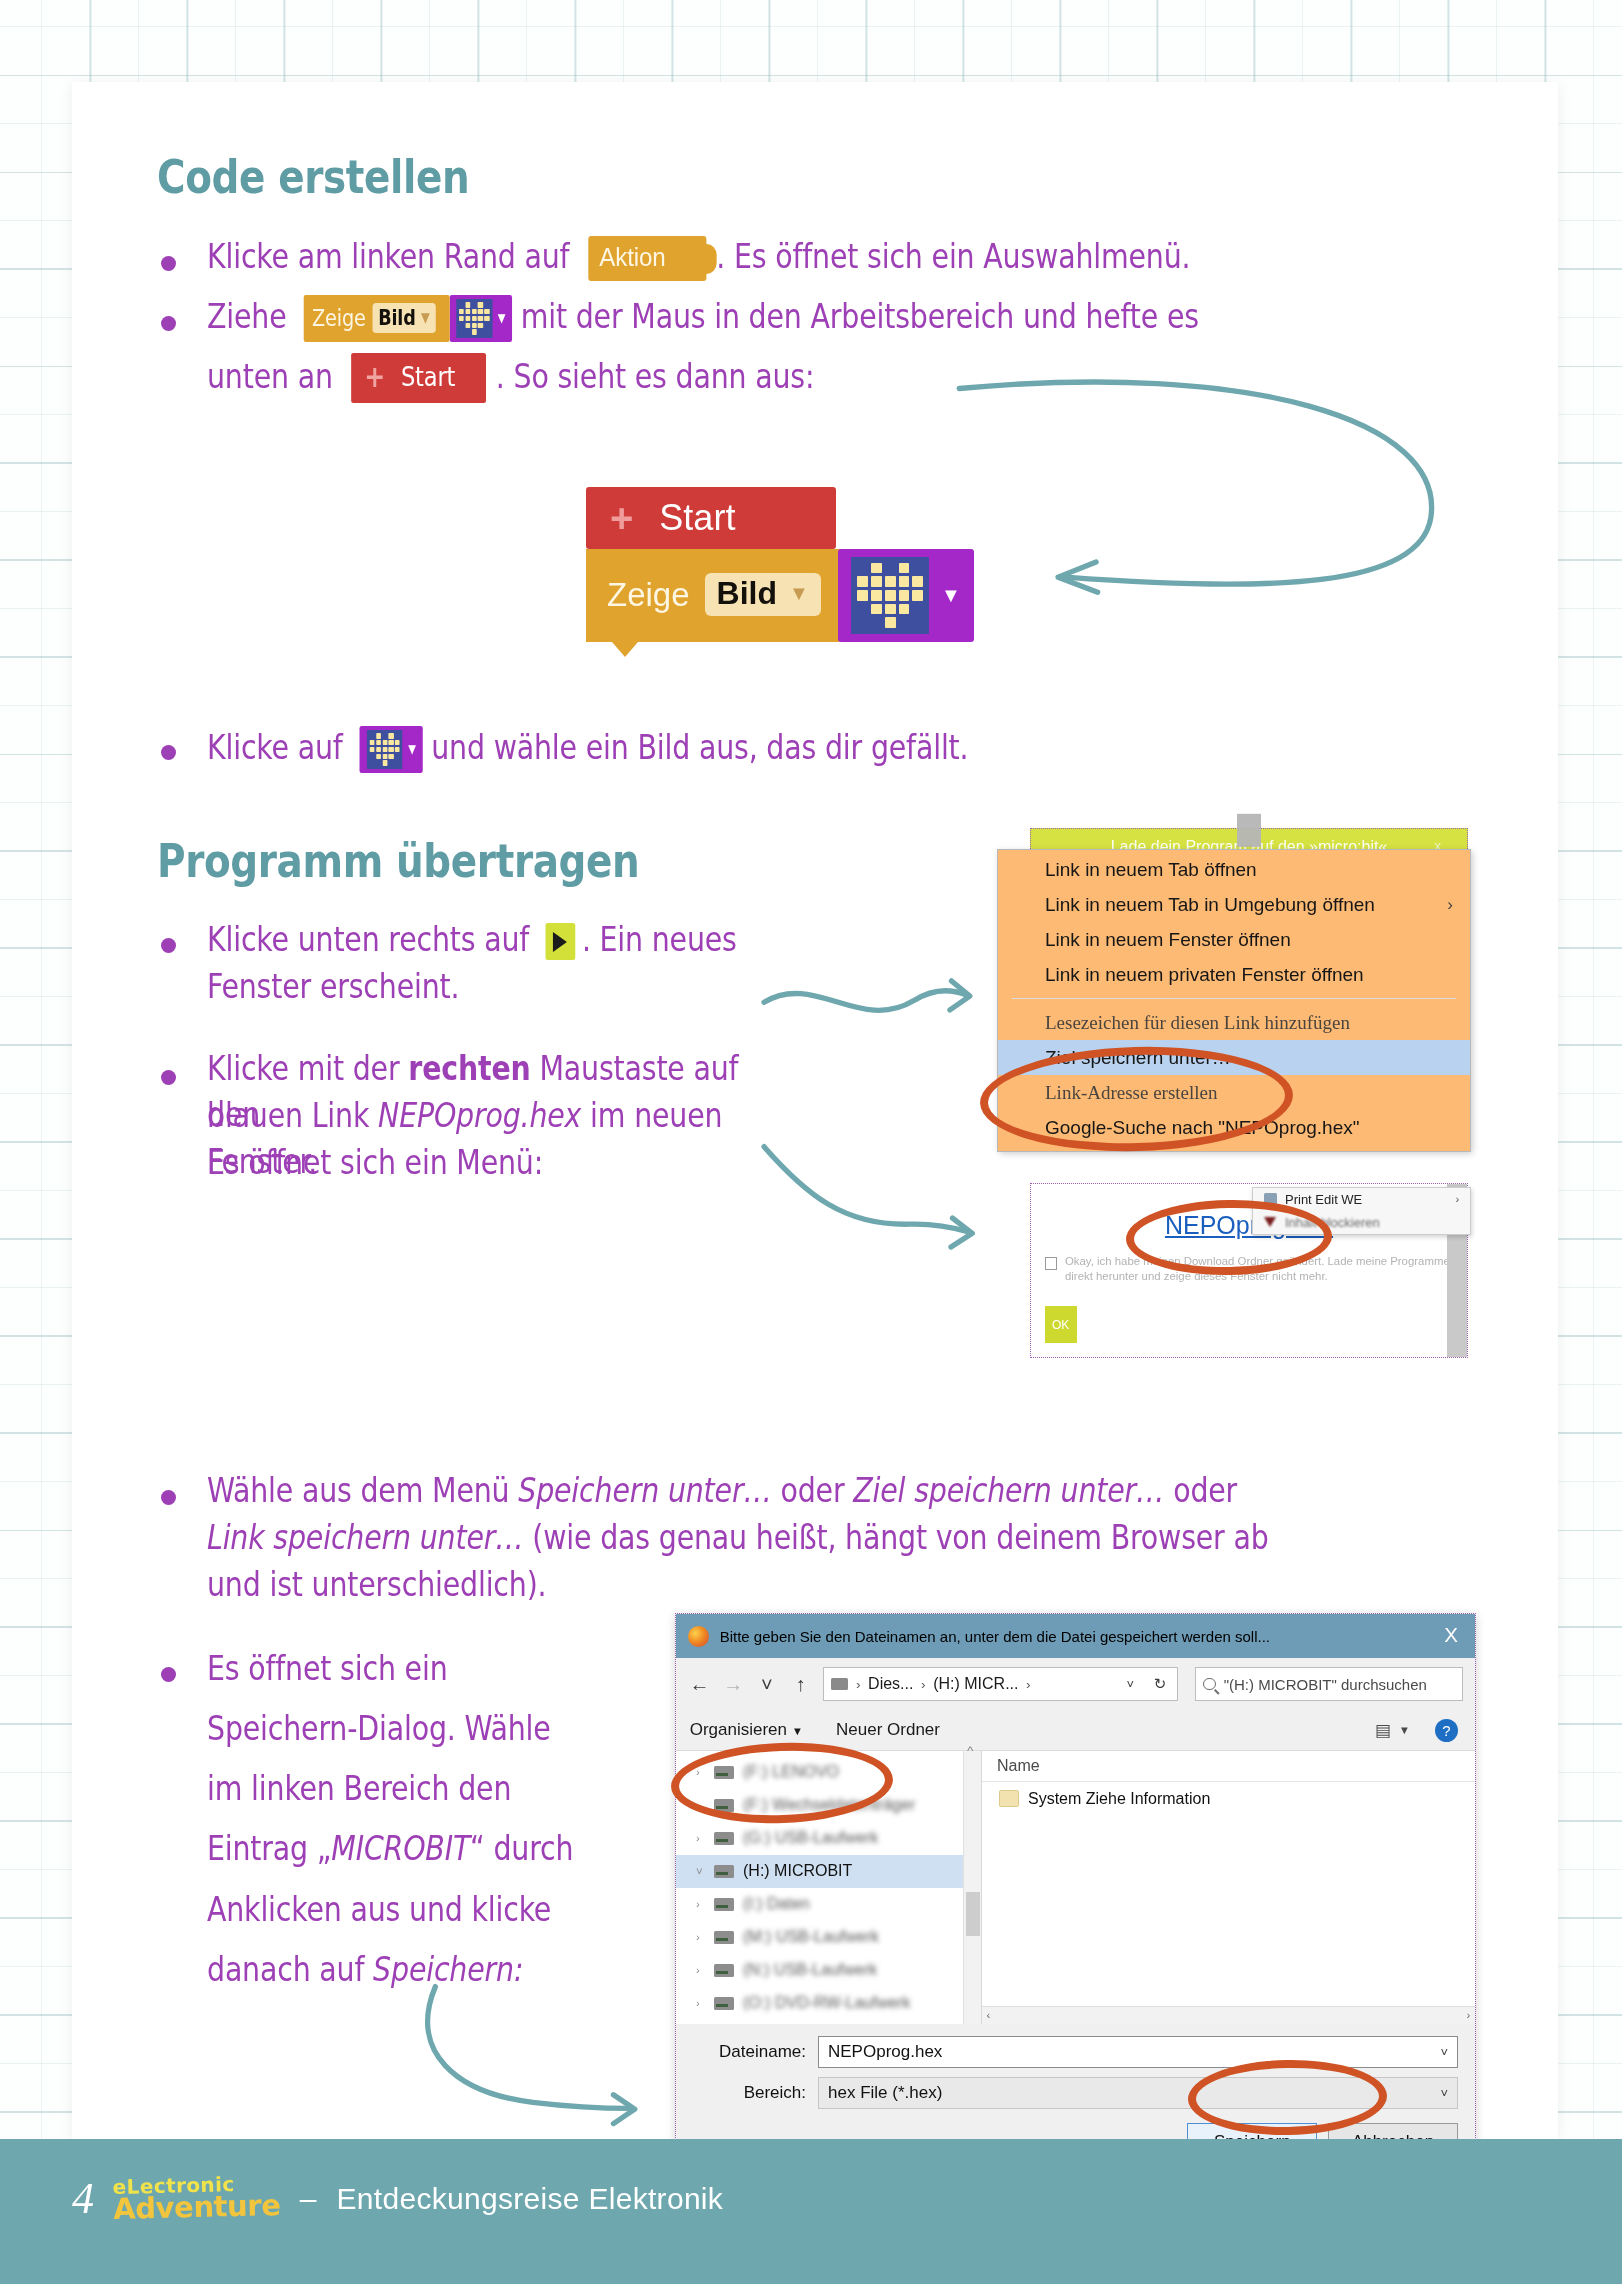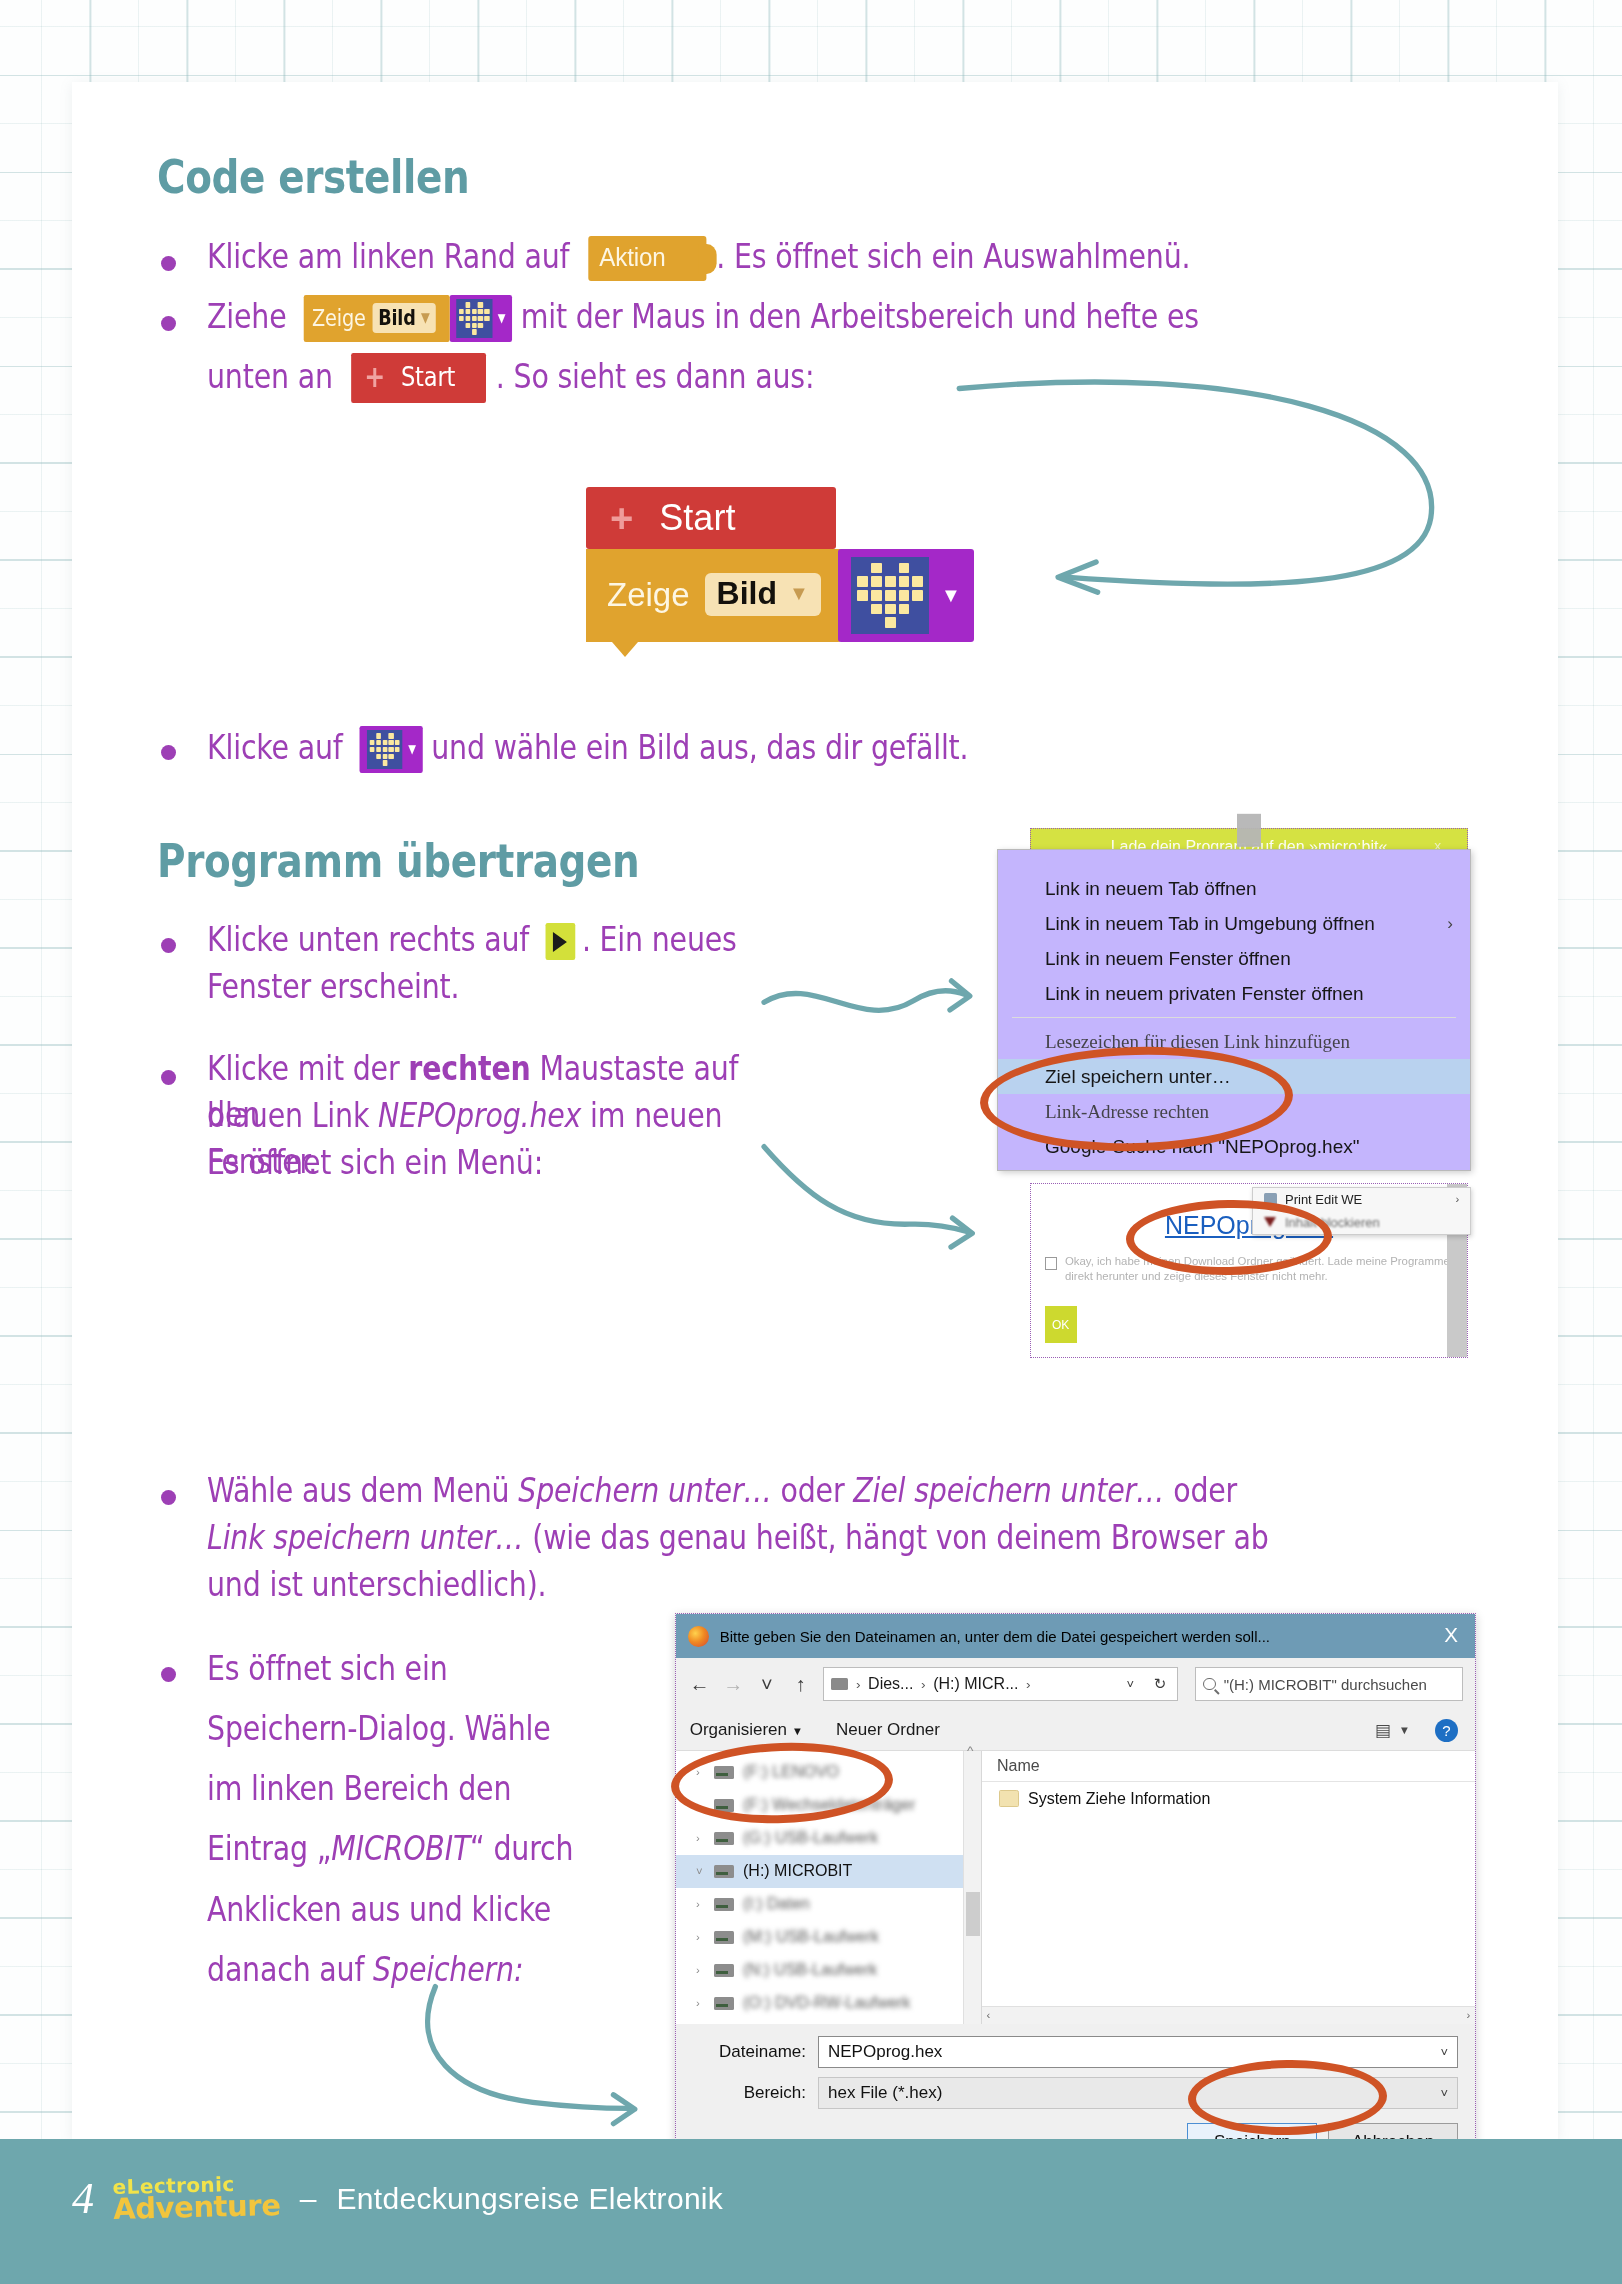--- a/index.html
+++ b/index.html
@@ -156,9 +156,9 @@
   .ctx-green .closex{position:absolute;right:26px;top:9px;color:#eef3c9;font-size:13.7px;transform:none;left:auto;}
   .ctx-green .grayend{position:absolute;right:0;top:0;width:24px;height:100%;background:#b5b5b5;}
   .ctx-menu{
-    position:absolute;left:0;top:21px;width:472px;background:#c4b5fd;
+    position:absolute;left:0;top:21px;width:472px;background:#fdba74;
     border:0.8px solid #b9b9b9;box-shadow:1.5px 2.3px 6.9px rgba(0,0,0,.22);
-    padding:21px 0 6px 0;
+    padding:2px 0 6px 0;
   }
   .ctx-item{
     position:relative;height:35px;line-height:35px;padding-left:47px;

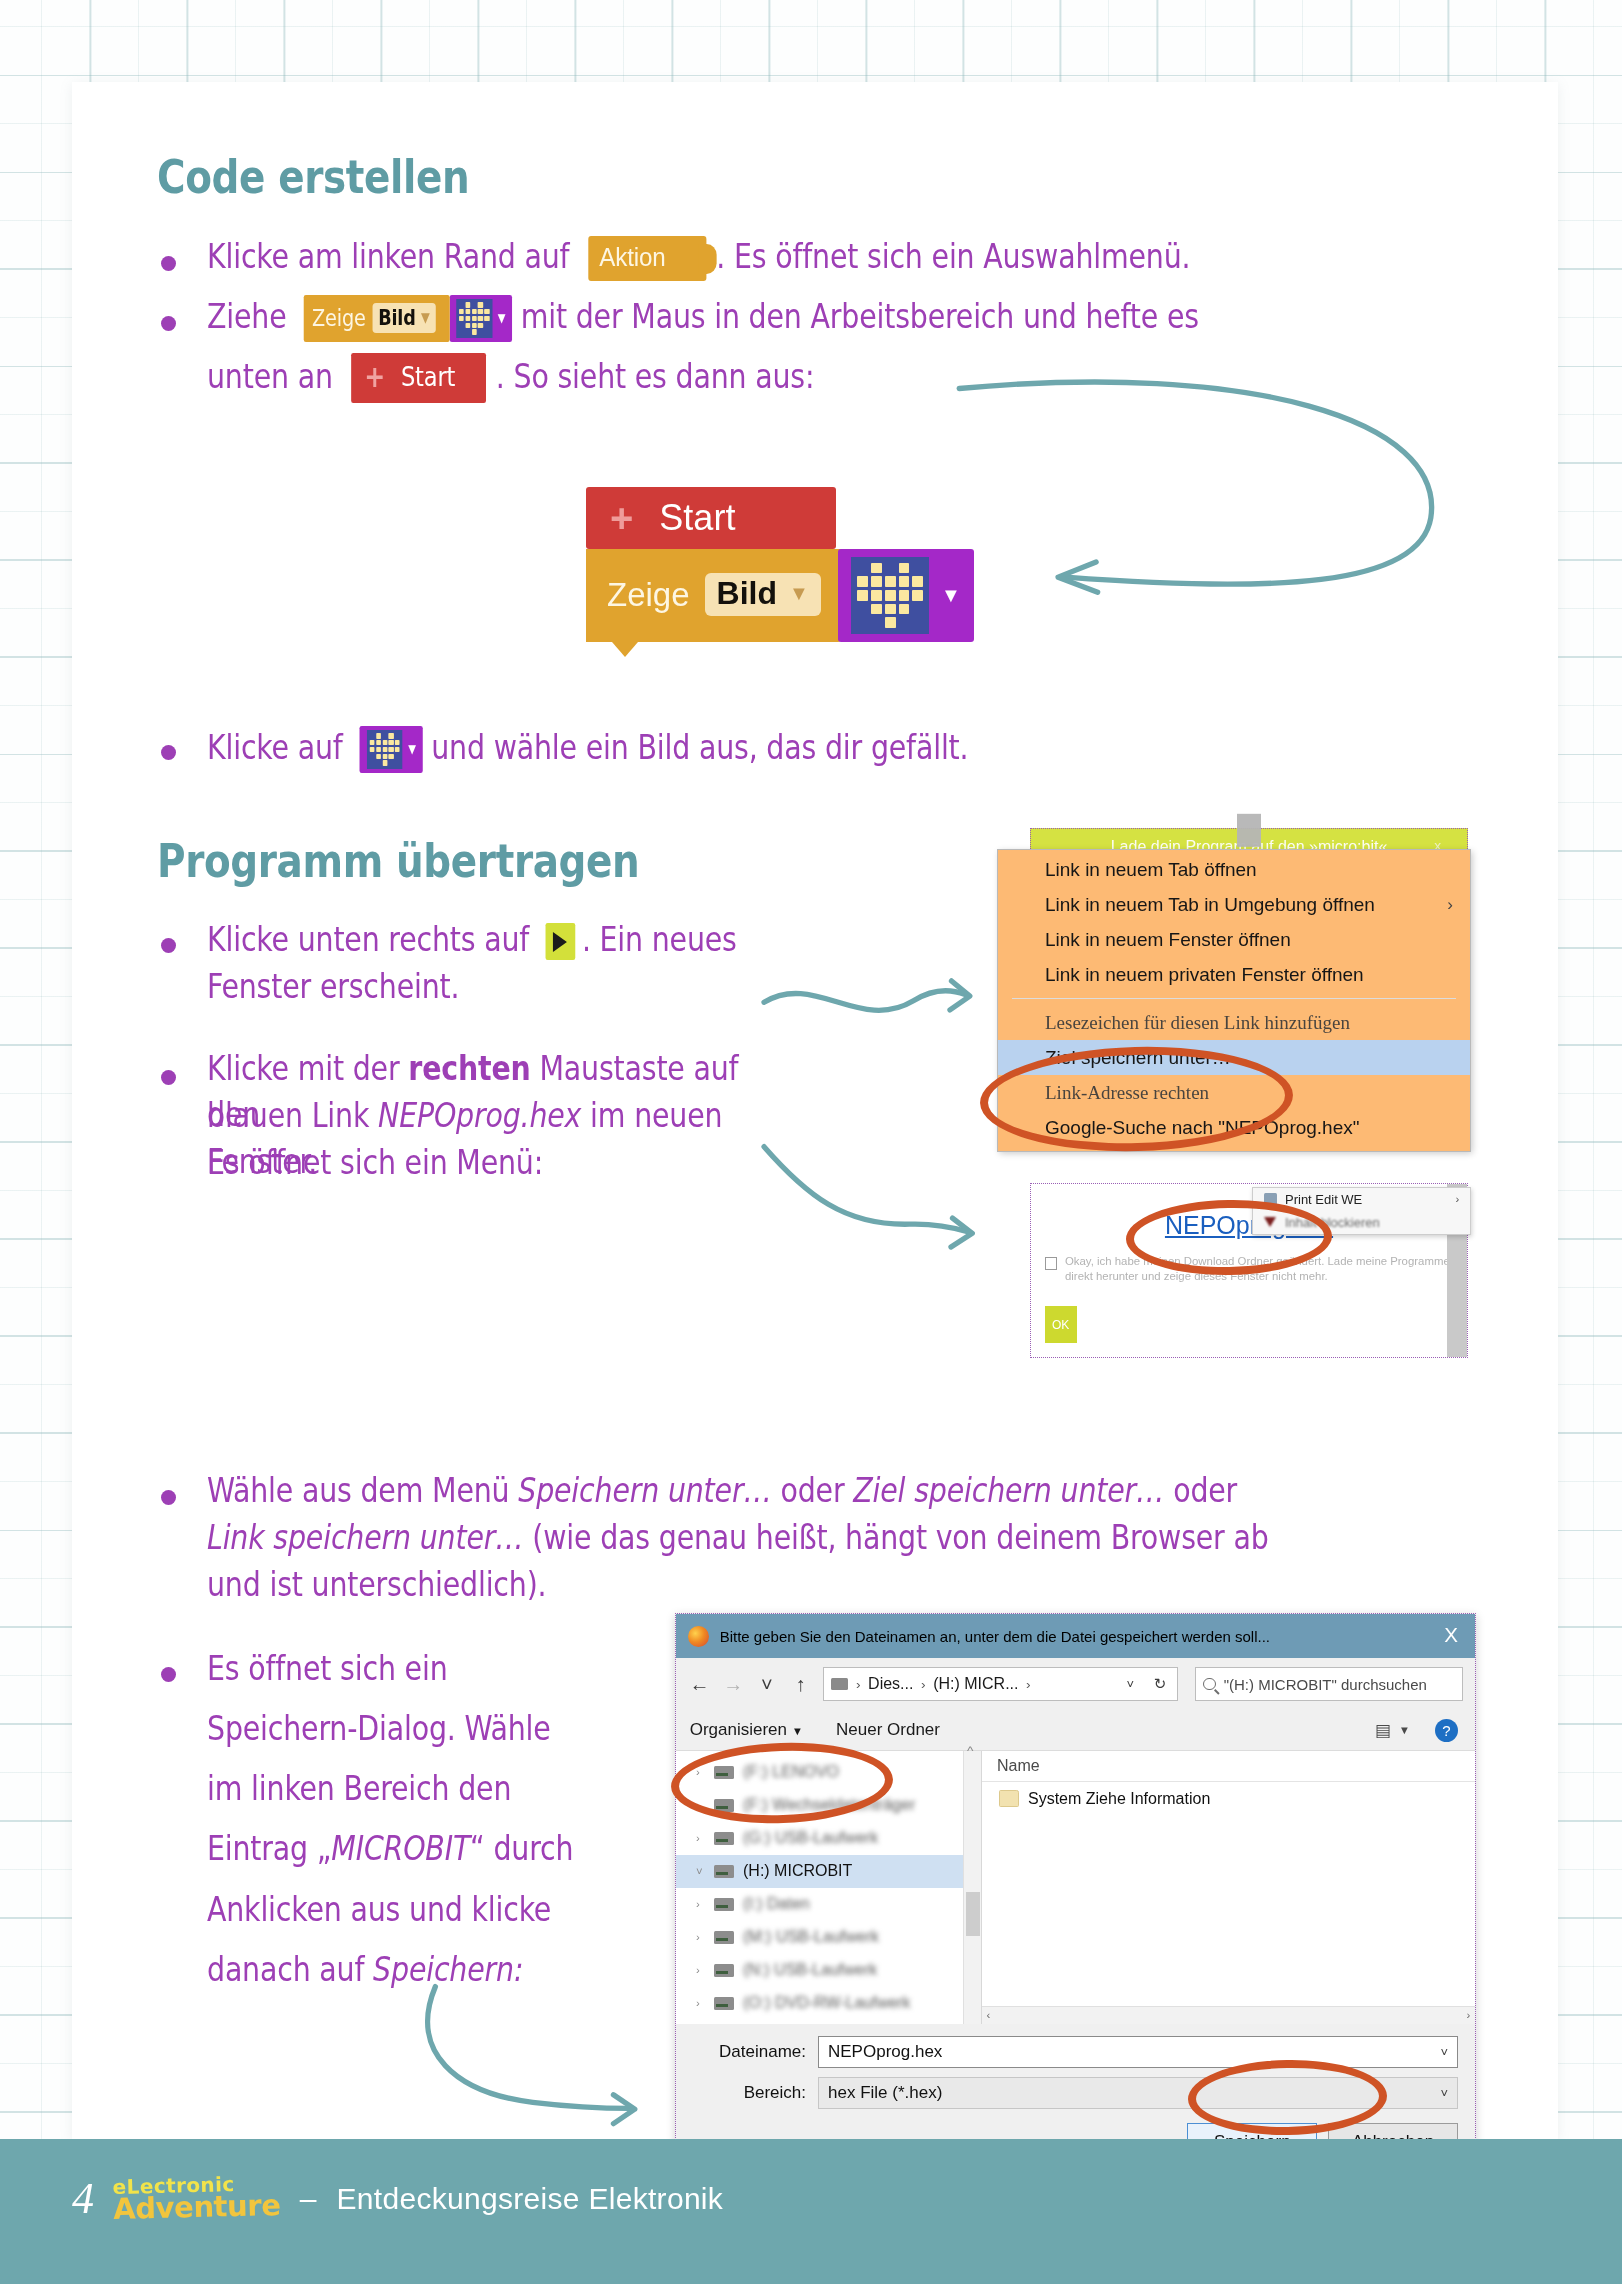--- a/index.html
+++ b/index.html
@@ -479,7 +479,7 @@
       <div class="ctx-sep"></div>
       <div class="ctx-item faded"><span style="filter: blur(0.4px); opacity: 0.92;">Lesezeichen für diesen Link hinzufügen</span></div>
       <div class="ctx-item hl"><span>Ziel speichern unter…</span></div>
-      <div class="ctx-item faded"><span style="filter: blur(0.4px); opacity: 0.92;">Link-Adresse rechten</span></div>
+      <div class="ctx-item faded"><span style="filter: blur(0.4px); opacity: 0.92;">Link-Adresse erstellen</span></div>
       <div class="ctx-item"><span>Google-Suche nach "NEPOprog.hex"</span></div>
     </div>
   <div class="ctx-browser">

